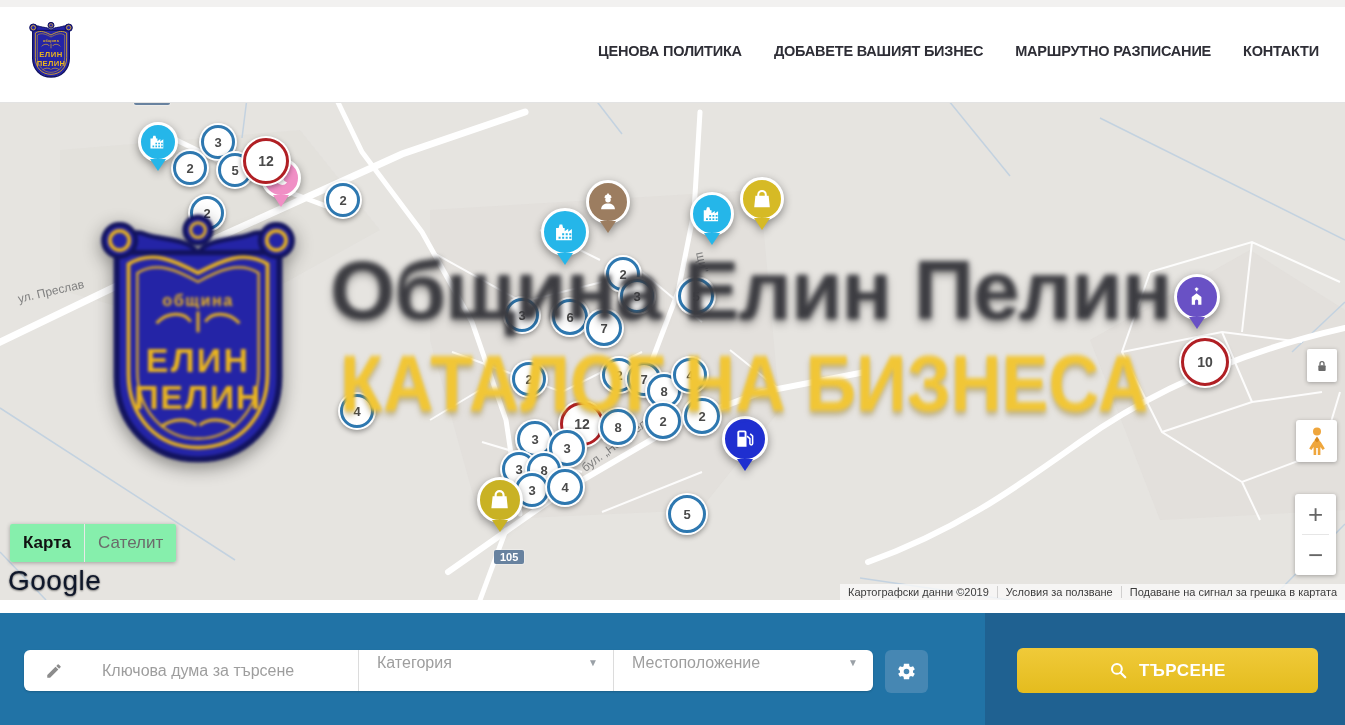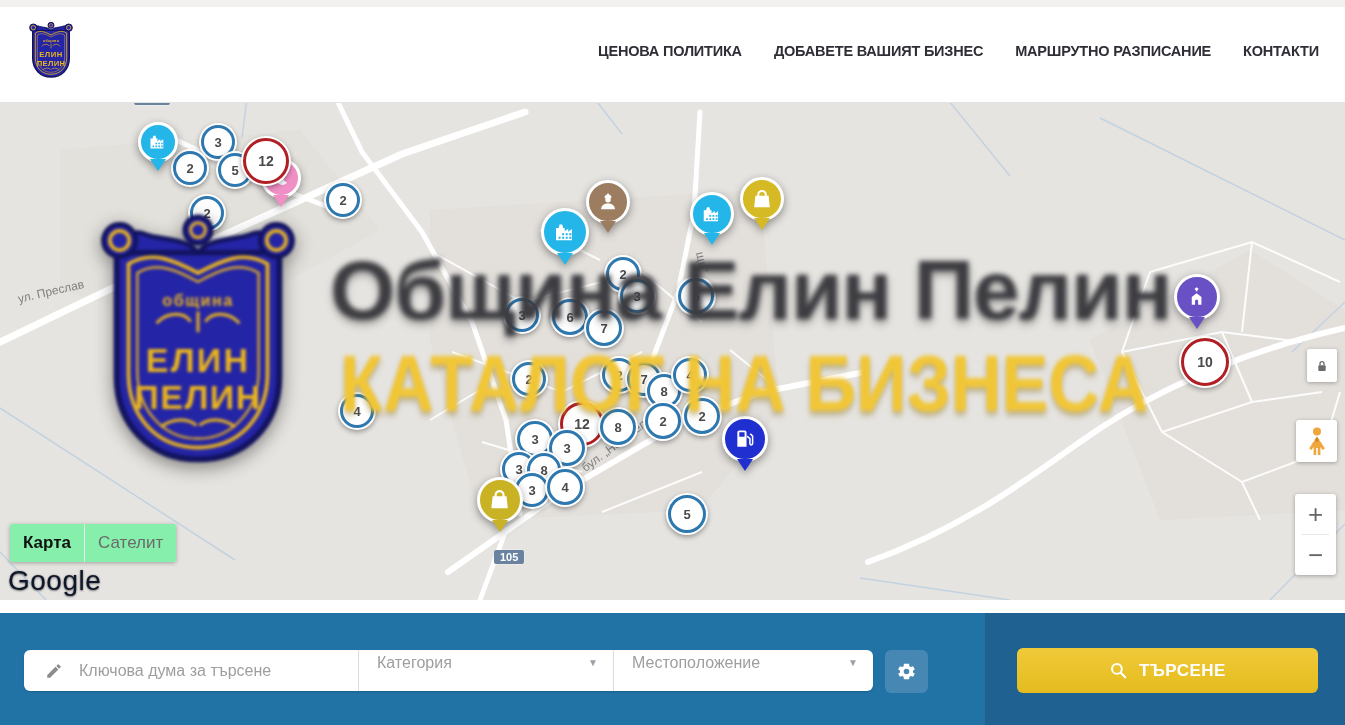--- a/index.html
+++ b/index.html
@@ -354,6 +354,11 @@
     </div>
 
     <div class="glogo">Google</div>
+    <div class="attrib" id="attrib">
+        <span>Картографски данни ©2019</span>
+        <span>Условия за ползване</span>
+        <span>Подаване на сигнал за грешка в картата</span>
+      </div>
 
     <div class="ctrl ctrl-lock">
       <svg width="16" height="18" viewBox="0 0 24 24">

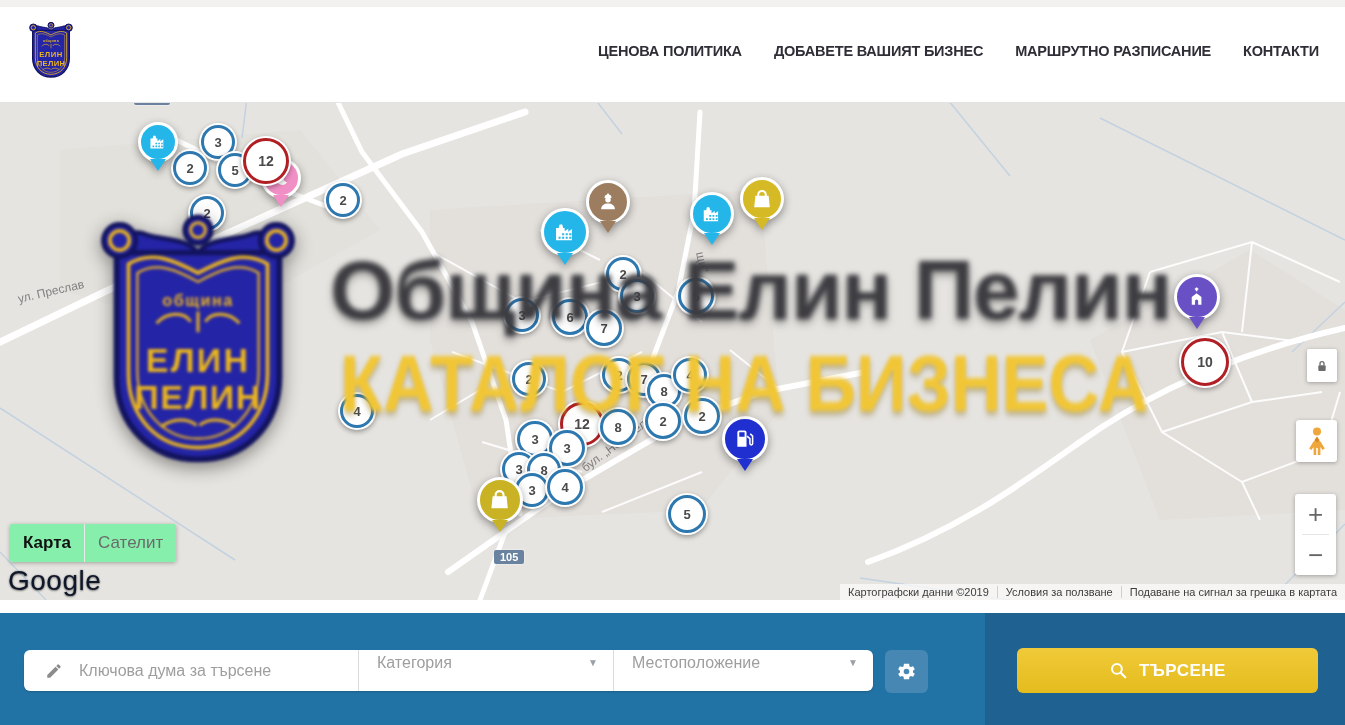--- a/index.html
+++ b/index.html
@@ -82,7 +82,7 @@
   .search-right{position:absolute;right:0;top:0;width:360px;height:112px;background:#1f6191;}
   .search-group{position:absolute;left:24px;top:37px;width:849px;height:41px;background:#fff;
         border-radius:6px;display:flex;align-items:stretch;box-shadow:0 1px 2px rgba(0,0,0,.18);}
-  .sg{display:flex;align-items:center;box-sizing:border-box;}
+  .sg{display:flex;align-items:center;box-sizing:border-box;gap:23px;}
   .sg-keyword{width:334px;}
   .sg-keyword svg{width:18px;height:18px;margin:0 14px 0 21px;flex:none;}
   .sg-keyword input{flex:1;border:0;outline:none;font-size:16px;color:#444;min-width:0;

